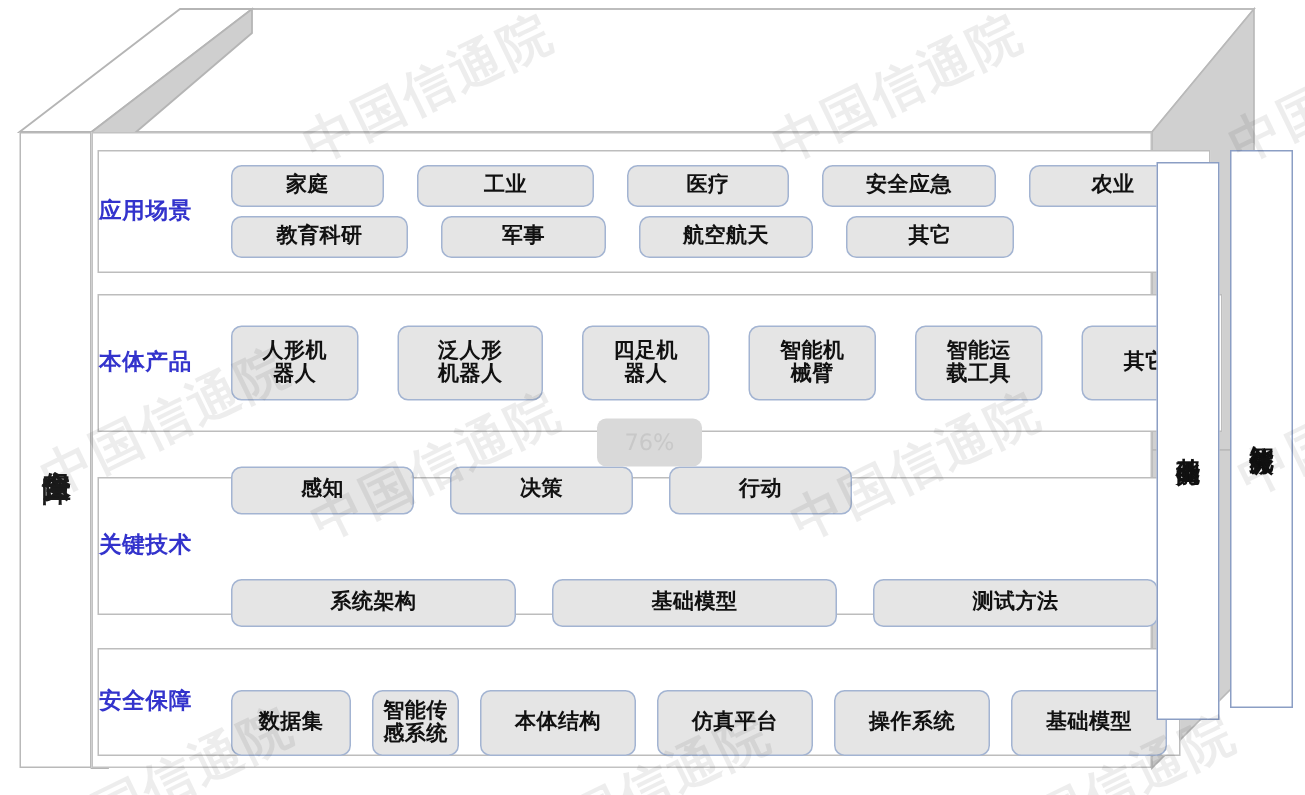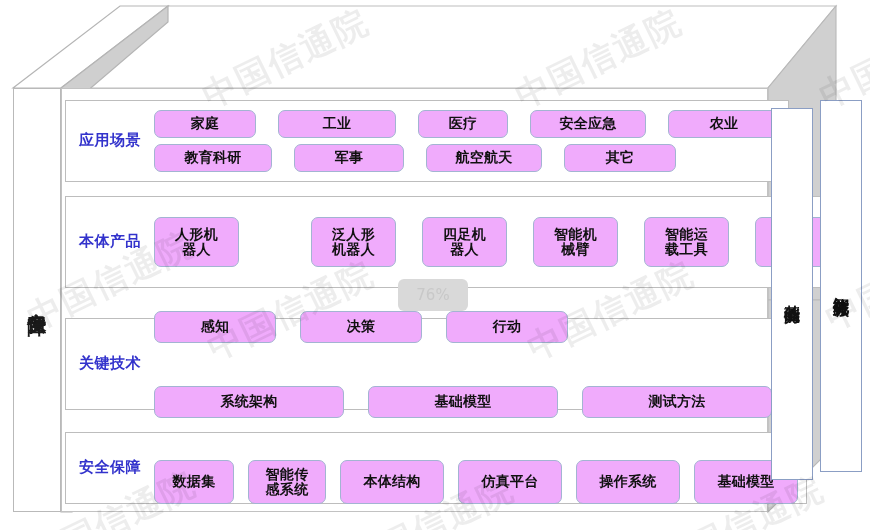--- a/index.html
+++ b/index.html
@@ -123,7 +123,7 @@
   .pbox {
     border: 1.3px solid #a3b4d2;
     border-radius: 7px;
-    background: #f0abfc;
+    background: #e5e5e5;
     color: #111111;
     font-size: 14px;
     font-weight: 700;

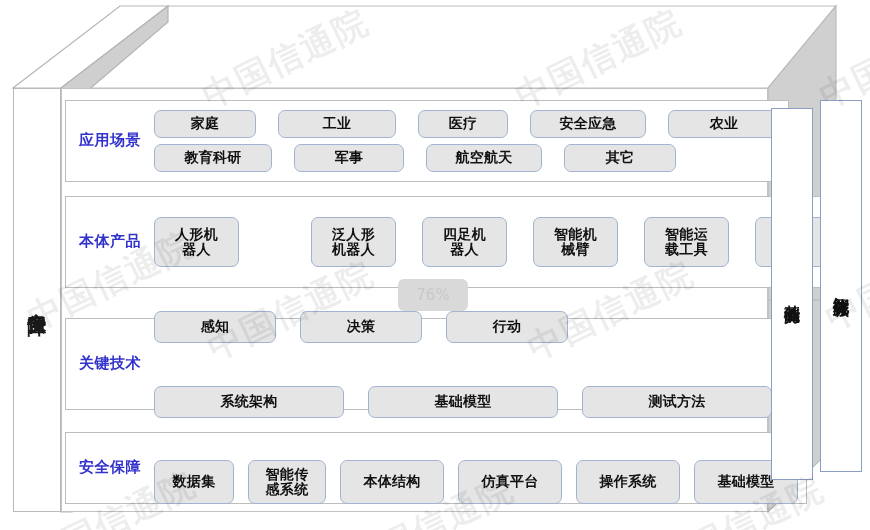--- a/index.html
+++ b/index.html
@@ -219,7 +219,7 @@
         <div class="box-row" style="gap: 22px;">
           <div class="pbox" style="width: 102px;">家庭</div>
           <div class="pbox" style="width: 118px;">工业</div>
-          <div class="pbox" style="width: 90px;">医疗</div>
+          <div class="pbox" style="width: 108px;">医疗</div>
           <div class="pbox" style="width: 116px;">安全应急</div>
           <div class="pbox" style="width: 112px;">农业</div>
         </div>

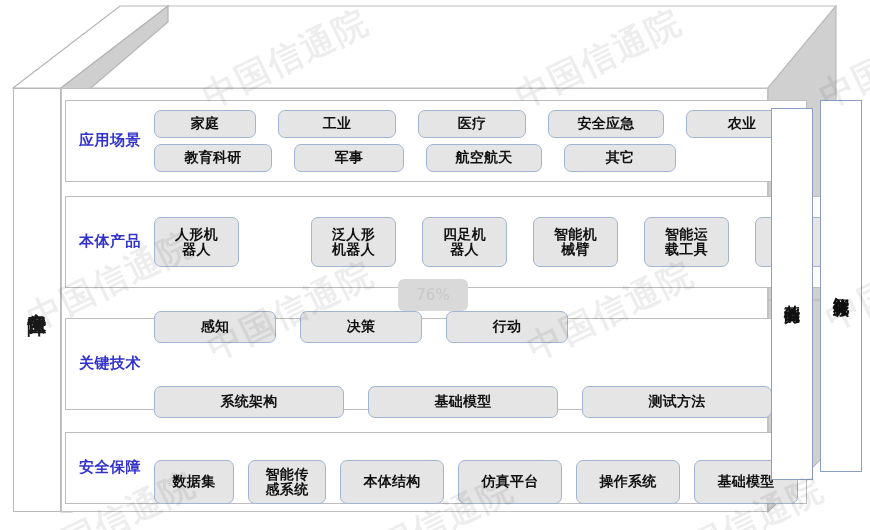--- a/index.html
+++ b/index.html
@@ -102,7 +102,6 @@
   .layer-label {
     flex: 0 0 auto;
     width: 88px;
-    text-align: center;
     font-size: 15px;
     font-weight: 700;
     color: #3333cc;

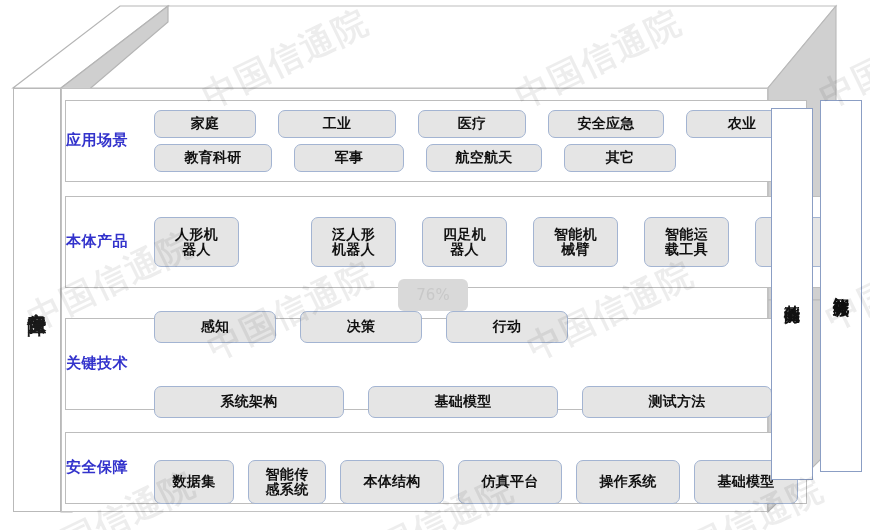--- a/index.html
+++ b/index.html
@@ -236,7 +236,7 @@
     <div class="layer-body">
         <div class="box-row" style="gap: 26px;">
           <div class="pbox" style="width: 85px;">人形机<br>器人</div>
-          <div class="pbox" style="width: 85px; margin-left: 46px;">泛人形<br>机器人</div>
+          <div class="pbox" style="width: 97px;">泛人形<br>机器人</div>
           <div class="pbox" style="width: 85px;">四足机<br>器人</div>
           <div class="pbox" style="width: 85px;">智能机<br>械臂</div>
           <div class="pbox" style="width: 85px;">智能运<br>载工具</div>

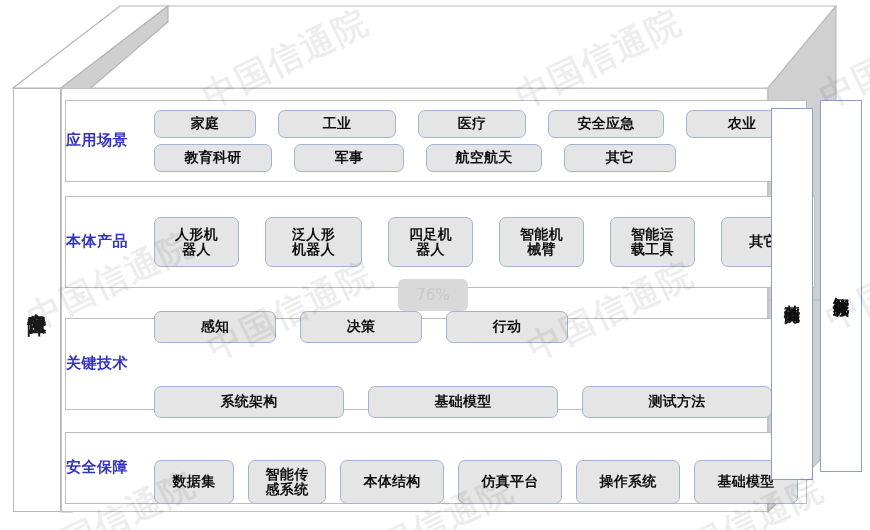--- a/index.html
+++ b/index.html
@@ -266,7 +266,7 @@
     <div class="layer-body">
         <div class="box-row" style="gap: 14px; margin-top: 28px;">
           <div class="pbox" style="width: 80px;">数据集</div>
-          <div class="pbox" style="width: 78px;">智能传<br>感系统</div>
+          <div class="pbox" style="width: 58px;">智能传<br>感系统</div>
           <div class="pbox" style="width: 104px;">本体结构</div>
           <div class="pbox" style="width: 104px;">仿真平台</div>
           <div class="pbox" style="width: 104px;">操作系统</div>

